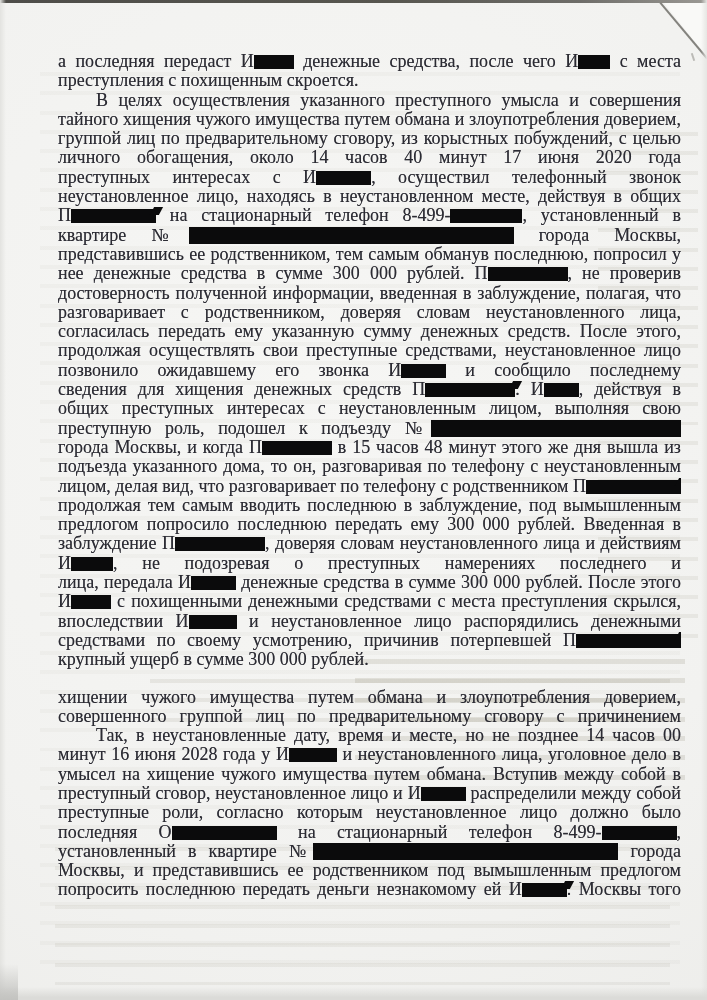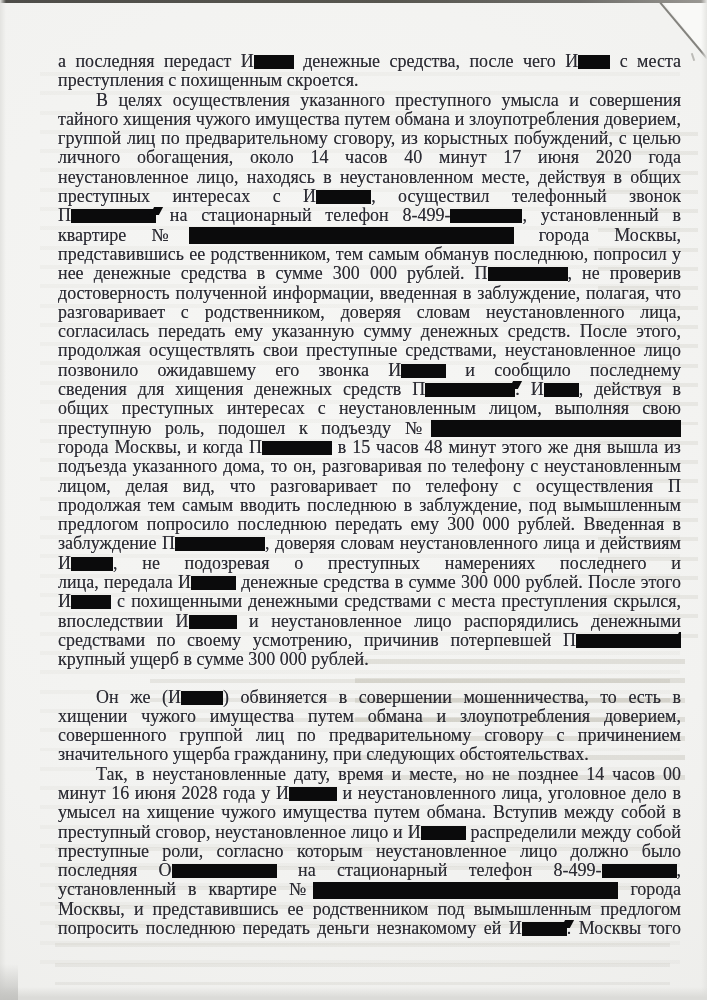--- a/index.html
+++ b/index.html
@@ -77,8 +77,8 @@
       <div class="line"><span>тайного хищения чужого имущества путем обмана и злоупотребления доверием,</span></div>
       <div class="line"><span>группой лиц по предварительному сговору, из корыстных побуждений, с целью</span></div>
       <div class="line"><span>личного обогащения, около 14 часов 40 минут 17 июня 2020 года</span></div>
+      <div class="line"><span>преступных интересах с И</span><span class="redact" style="width: 55px; background: rgb(11, 11, 12);"></span><span>, осуществил телефонный звонок</span></div>
       <div class="line"><span>неустановленное лицо, находясь в неустановленном месте, действуя в общих</span></div>
-      <div class="line"><span>преступных интересах с И</span><span class="redact" style="width: 55px; background: rgb(11, 11, 12);"></span><span>, осуществил телефонный звонок</span></div>
       <div class="line"><span>П</span><span class="redact tail" style="width: 85px; background: rgb(11, 11, 12);"></span><span> на стационарный телефон 8-499-</span><span class="redact" style="width: 72px; background: rgb(11, 11, 12);"></span><span>, установленный в</span></div>
       <div class="line"><span>квартире №</span><span class="redact tall" style="width: 325px; background: rgb(11, 11, 12);"></span><span> города Москвы,</span></div>
       <div class="line"><span>представившись ее родственником, тем самым обманув последнюю, попросил у</span></div>

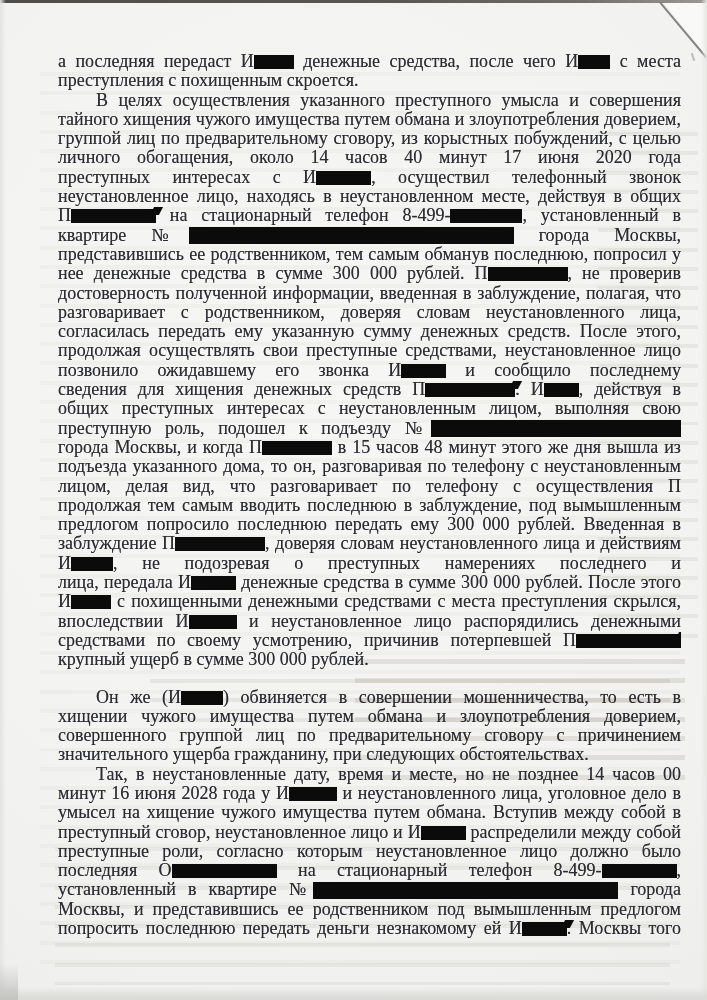--- a/index.html
+++ b/index.html
@@ -93,7 +93,7 @@
       <div class="line"><span>преступную роль, подошел к подъезду №</span><span class="redact tall" style="width: 250px; background: rgb(11, 11, 12);"></span></div>
       <div class="line"><span>города Москвы, и когда П</span><span class="redact" style="width: 70px; background: rgb(11, 11, 12);"></span><span> в 15 часов 48 минут этого же дня вышла из</span></div>
       <div class="line"><span>подъезда указанного дома, то он, разговаривая по телефону с неустановленным</span></div>
-      <div class="line"><span>лицом, делая вид, что разговаривает по телефону с осуществления П</span><span class="redact tail" style="width: 95px; background: rgb(11, 11, 12);"></span><span>,</span></div>
+      <div class="line"><span>лицом, делая вид, что разговаривает по телефону с родственником П</span><span class="redact tail" style="width: 95px; background: rgb(11, 11, 12);"></span><span>,</span></div>
       <div class="line"><span>продолжая тем самым вводить последнюю в заблуждение, под вымышленным</span></div>
       <div class="line"><span>предлогом попросило последнюю передать ему 300 000 рублей. Введенная в</span></div>
       <div class="line"><span>заблуждение П</span><span class="redact" style="width: 90px; background: rgb(11, 11, 12);"></span><span>, доверяя словам неустановленного лица и действиям</span></div>

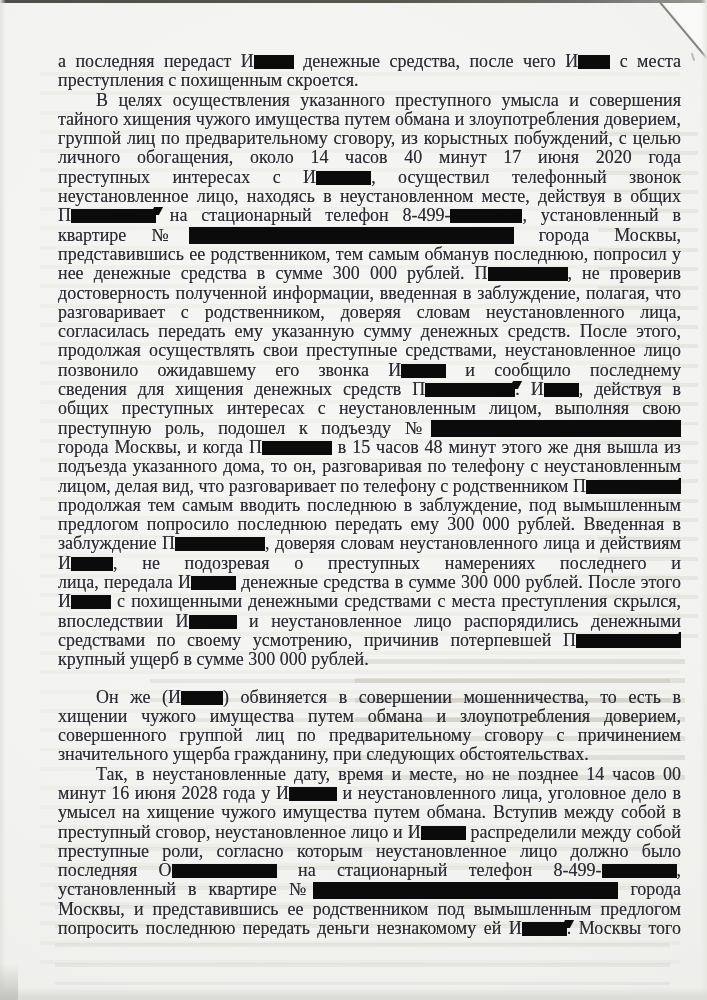--- a/index.html
+++ b/index.html
@@ -104,7 +104,6 @@
       <div class="line"><span>средствами по своему усмотрению, причинив потерпевшей П</span><span class="redact tail" style="width: 105px; background: rgb(11, 11, 12);"></span></div>
       <div class="line al"><span>крупный ущерб в сумме 300 000 рублей.</span></div>
       <div class="spacer" style="height: 18px;"></div>
-      <div class="line ind"><span>Он же (И</span><span class="redact" style="width: 42px; background: rgb(11, 11, 12);"></span><span>) обвиняется в совершении мошенничества, то есть в</span></div>
       <div class="line"><span>хищении чужого имущества путем обмана и злоупотребления доверием,</span></div>
       <div class="line"><span>совершенного группой лиц по предварительному сговору с причинением</span></div>
       <div class="line al"><span>значительного ущерба гражданину, при следующих обстоятельствах.</span></div>

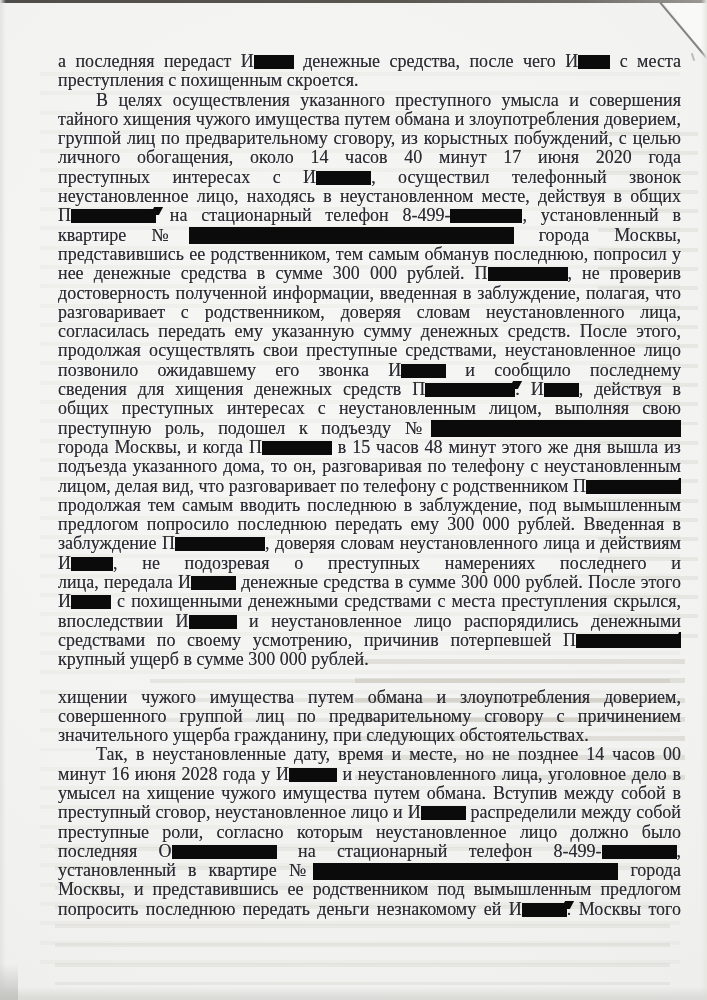--- a/index.html
+++ b/index.html
@@ -106,7 +106,6 @@
       <div class="spacer" style="height: 18px;"></div>
       <div class="line"><span>хищении чужого имущества путем обмана и злоупотребления доверием,</span></div>
       <div class="line"><span>совершенного группой лиц по предварительному сговору с причинением</span></div>
-      <div class="line al"><span>значительного ущерба гражданину, при следующих обстоятельствах.</span></div>
       <div class="line ind"><span>Так, в неустановленные дату, время и месте, но не позднее 14 часов 00</span></div>
       <div class="line"><span>минут 16 июня 2028 года у И</span><span class="redact" style="width: 48px; background: rgb(11, 11, 12);"></span><span> и неустановленного лица, уголовное дело в</span></div>
       <div class="line"><span>умысел на хищение чужого имущества путем обмана. Вступив между собой в</span></div>

